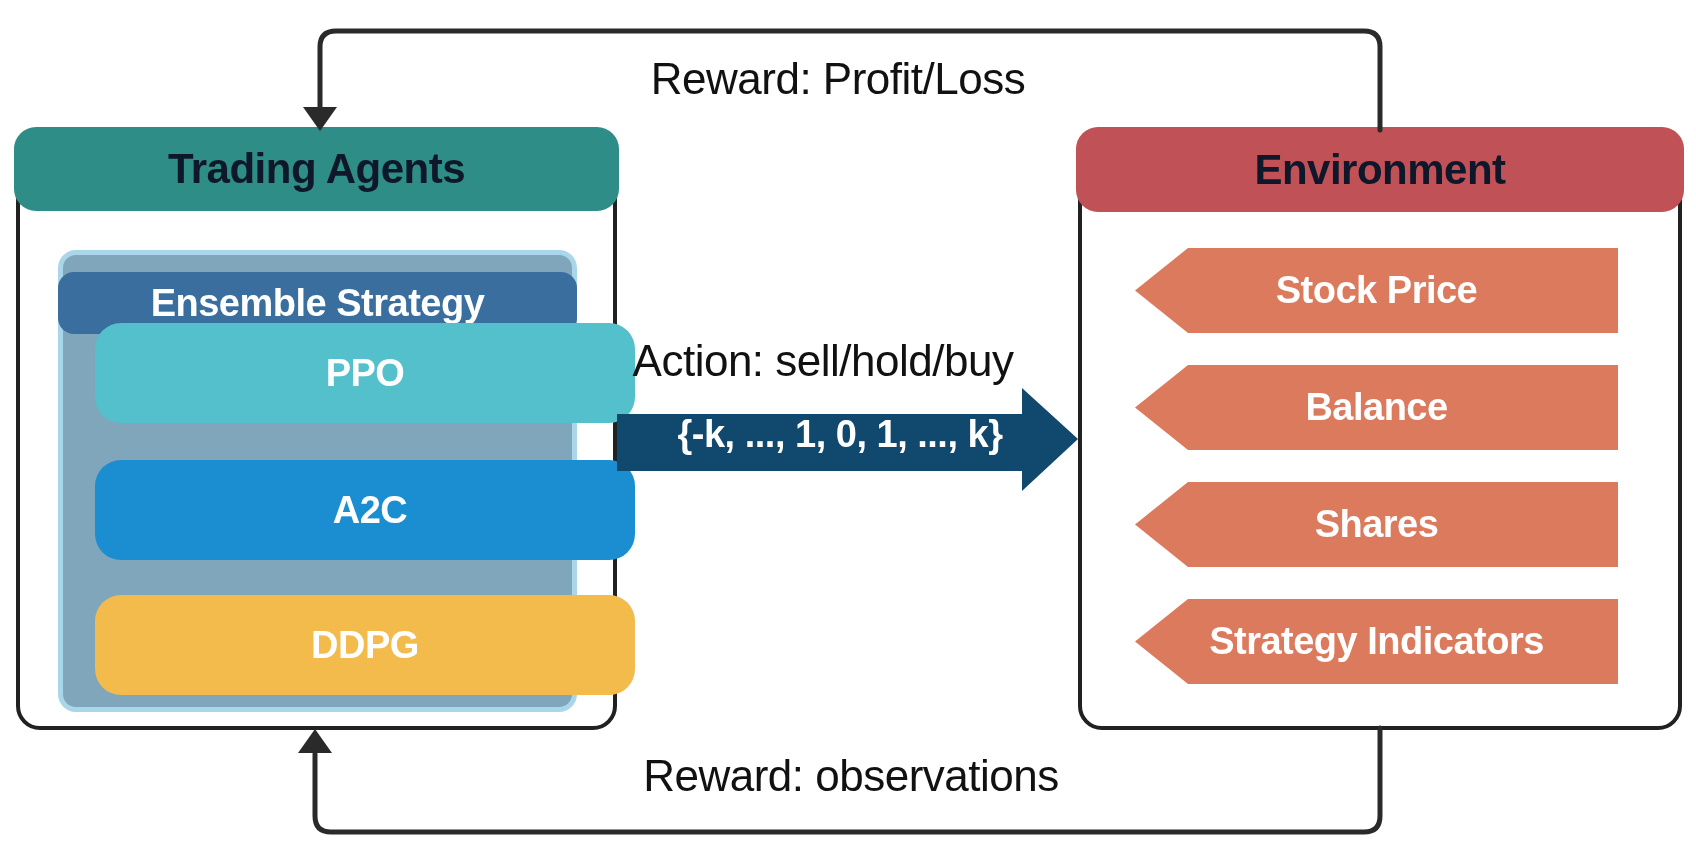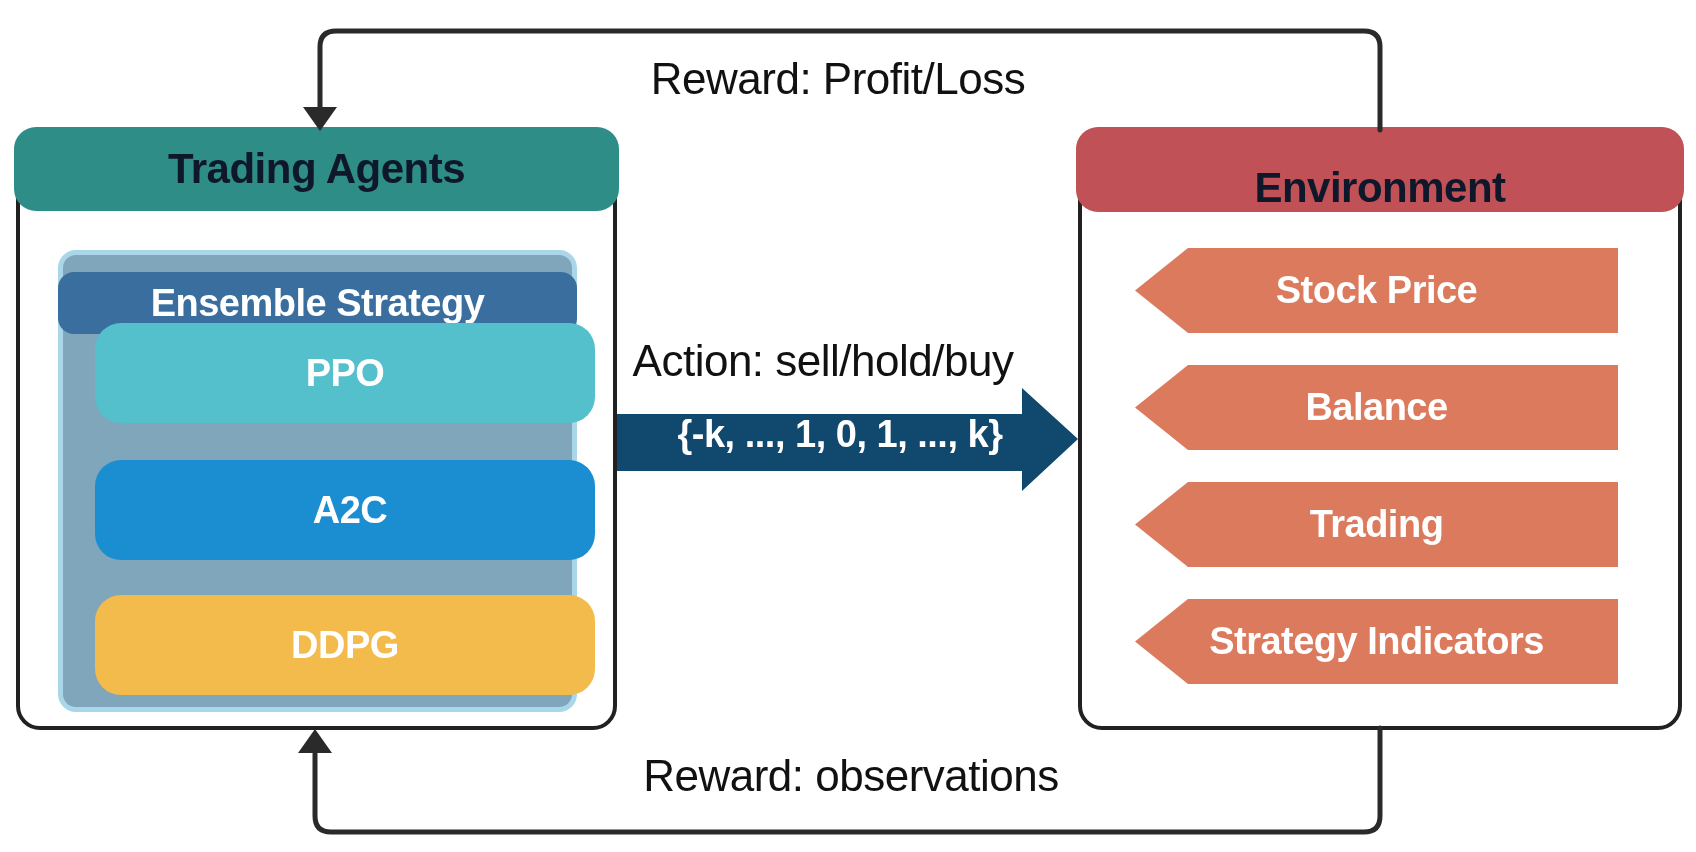--- a/index.html
+++ b/index.html
@@ -23,7 +23,7 @@
     border-radius:22px;box-sizing:border-box;
   }
   .hdr-trading{background:var(--teal);}
-  .hdr-env{background:var(--red);align-items:flex-end;}
+  .hdr-env{background:var(--red);}
   
   .ensemble-container{
     background:var(--panelFill);border:5px solid var(--panelBorder);

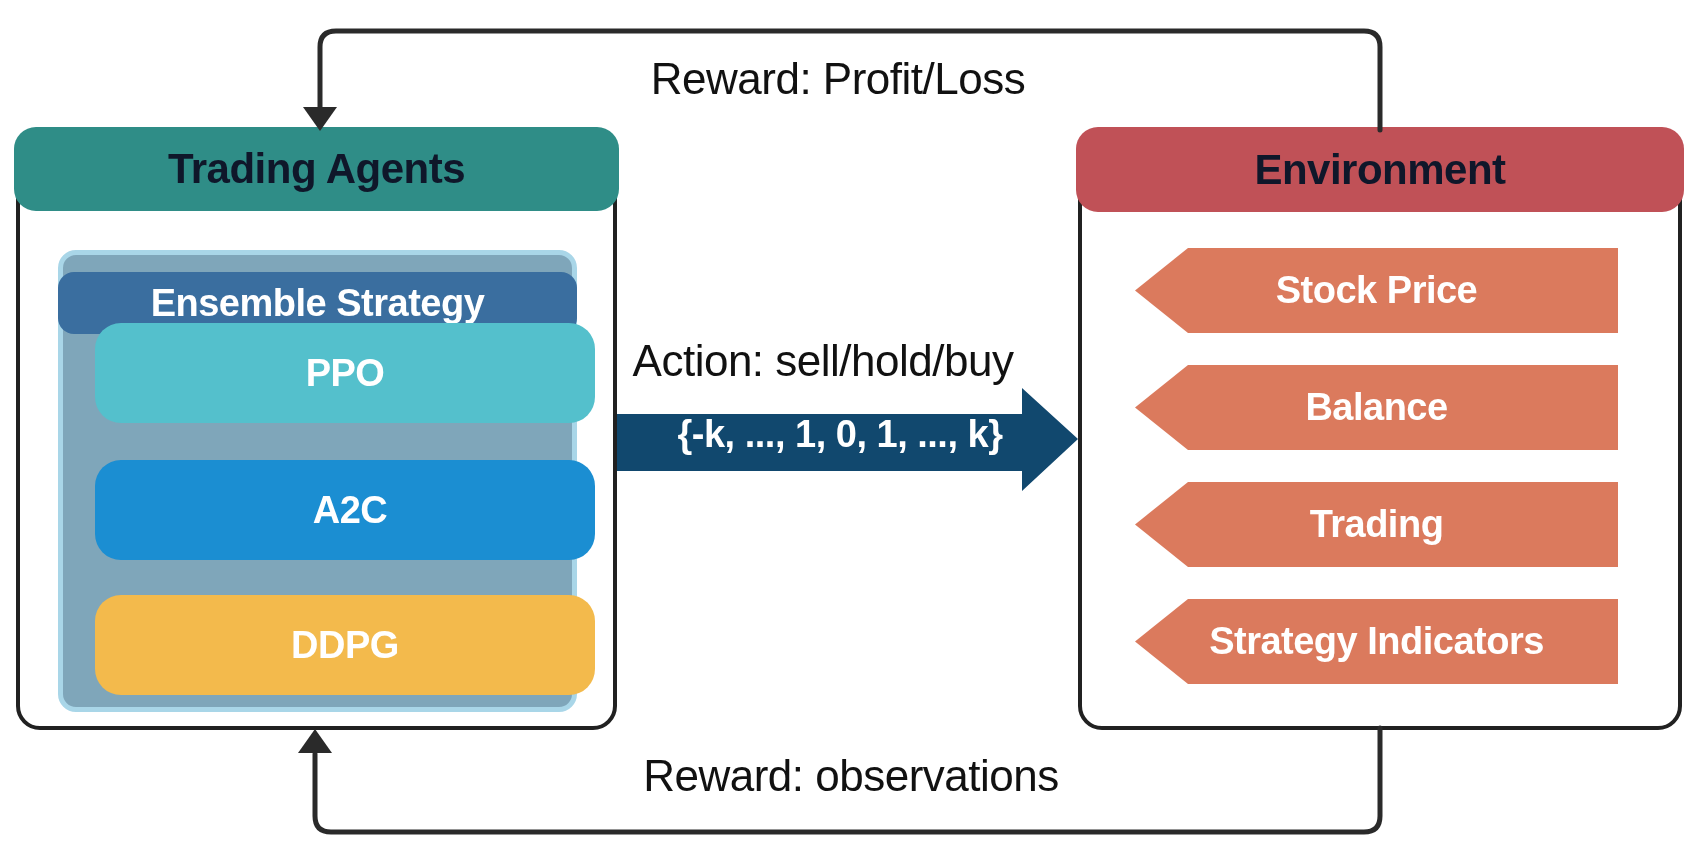--- a/index.html
+++ b/index.html
@@ -37,7 +37,7 @@
   .agent-box{
     border-radius:26px;display:flex;align-items:center;justify-content:center;
     color:#fff;font-size:38px;font-weight:700;letter-spacing:-0.5px;box-sizing:border-box;
-    width:500px;height:100px;left:95px;
+    width:540px;height:100px;left:95px;
   }
   .agent-ppo{background:var(--cyan);}
   .agent-a2c{background:var(--blue);}

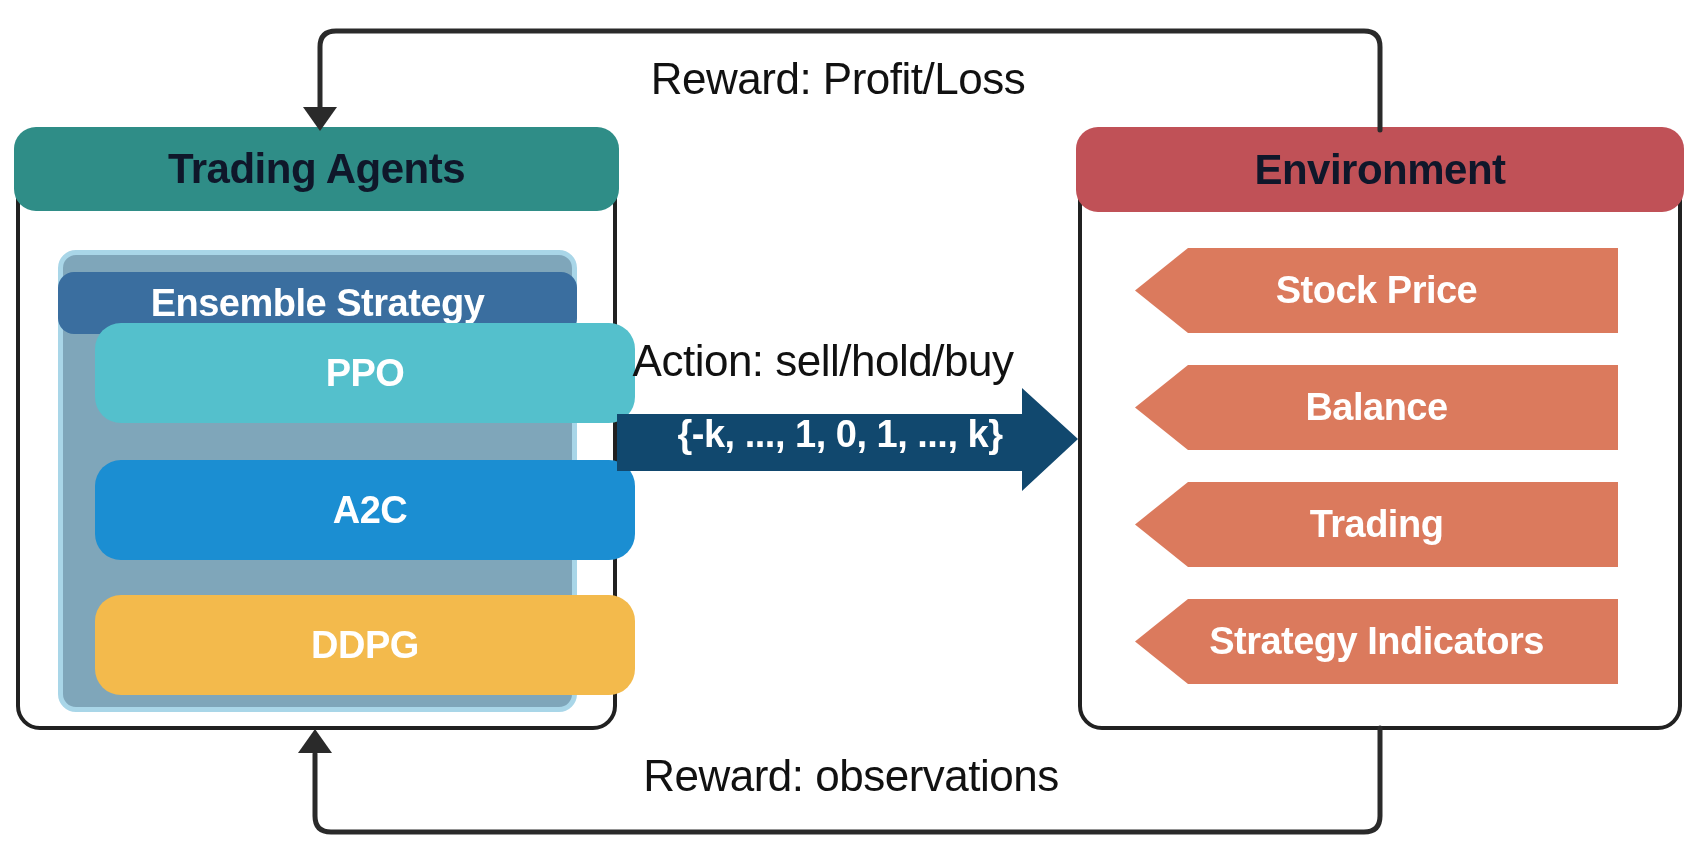--- a/index.html
+++ b/index.html
@@ -97,7 +97,7 @@
     <span>Balance</span>
   </div>
   <div class="abs obs-arrow" style="top:482px;">
-    <span>Trading</span>
+    <span>Shares</span>
   </div>
   <div class="abs obs-arrow" style="top:599px;">
     <span>Strategy Indicators</span>

